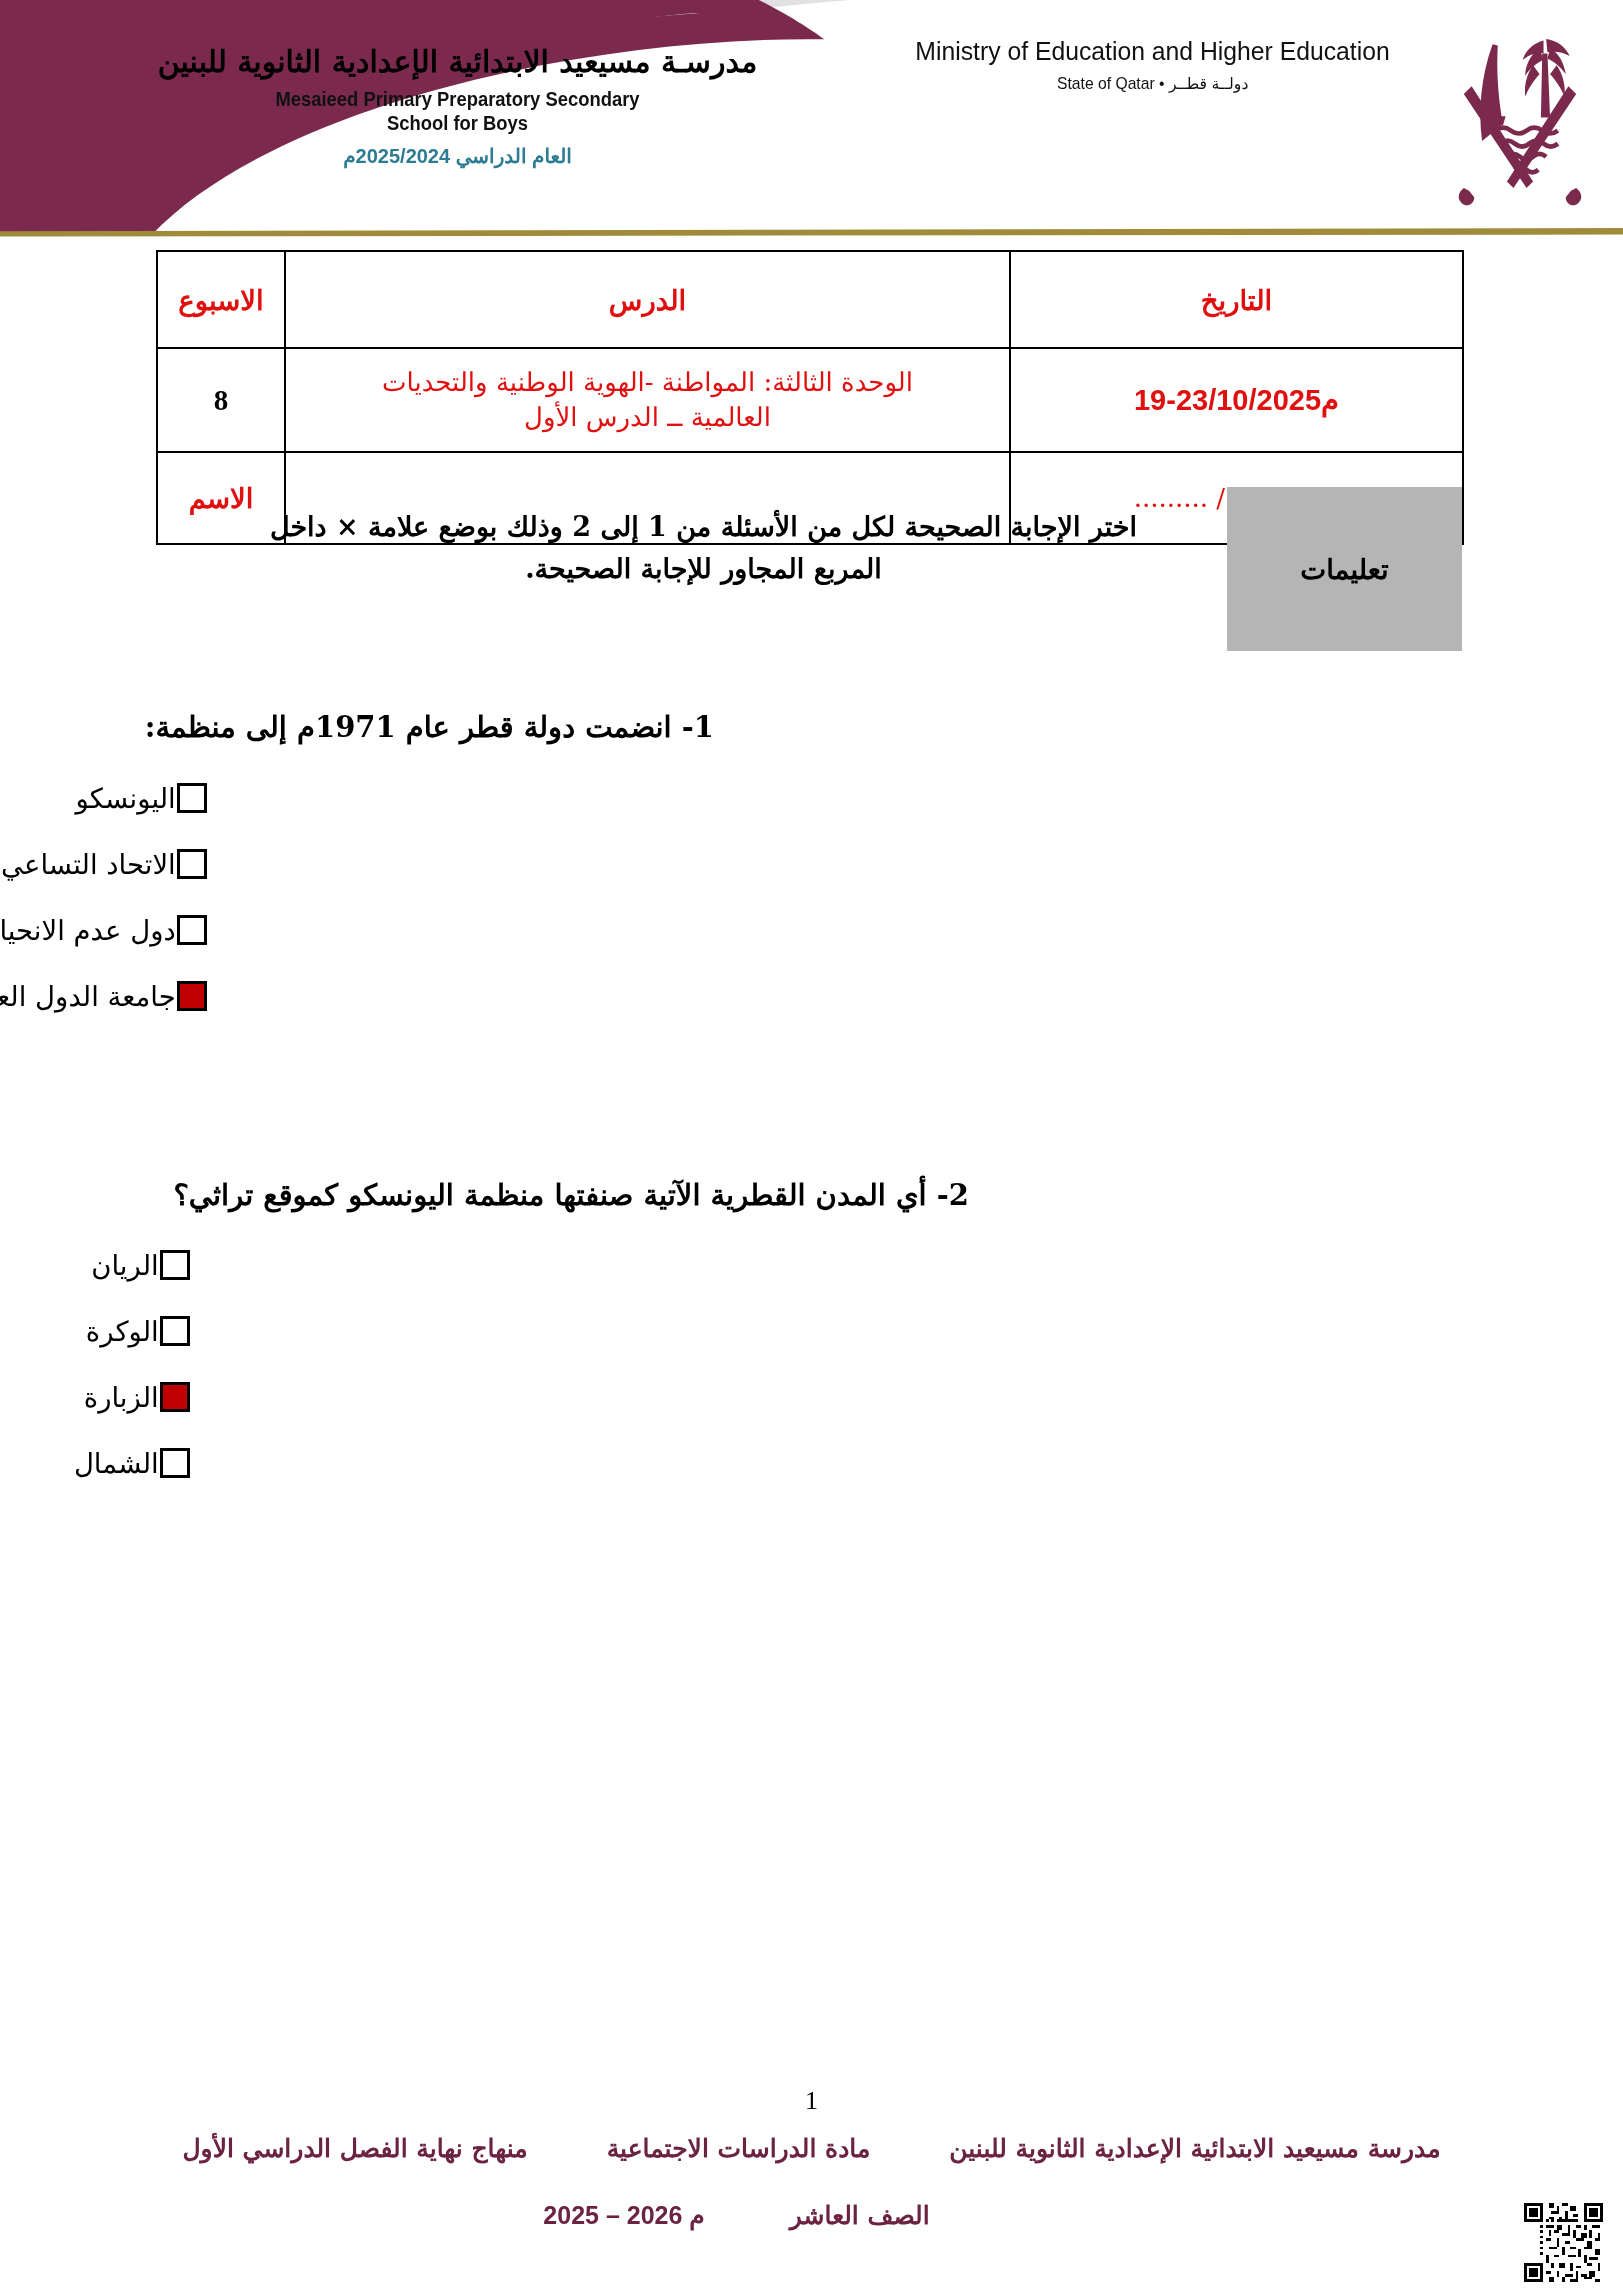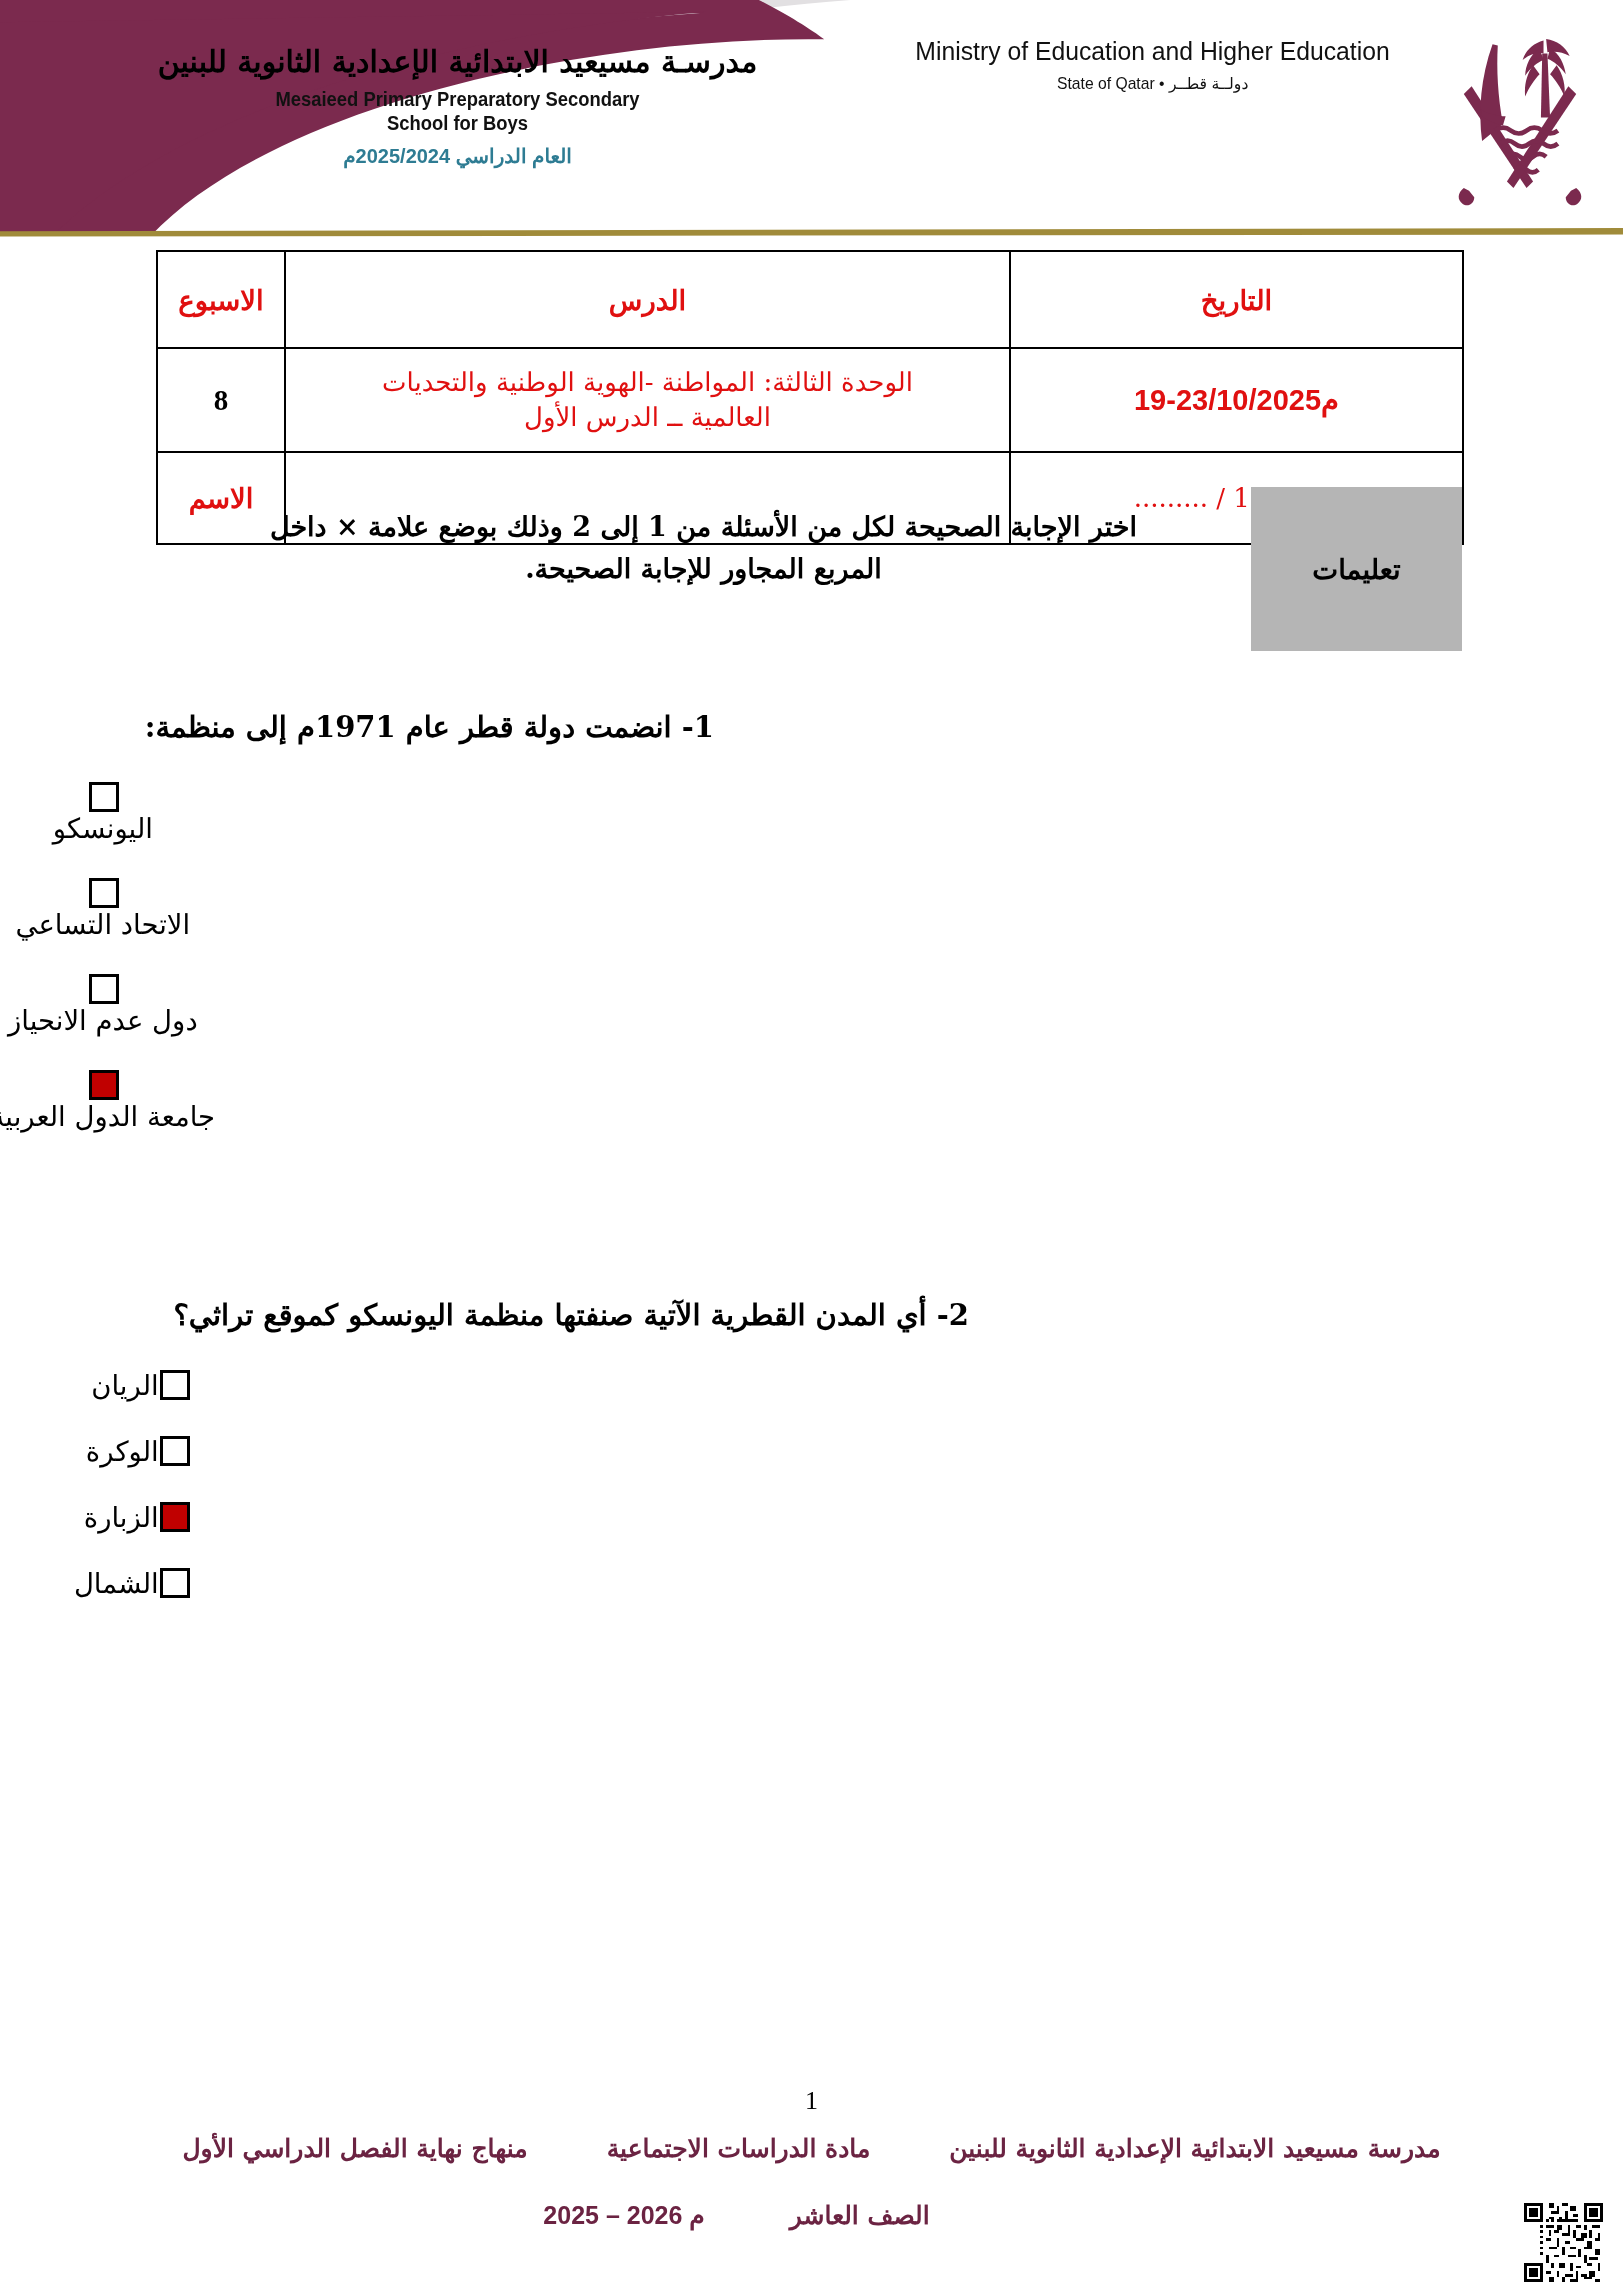--- a/index.html
+++ b/index.html
@@ -183,7 +183,7 @@
     position: absolute;
     right: 0;
     top: 0;
-    width: 211px;
+    width: 235px;
     height: 164px;
     background: #b5b5b5;
     display: flex;

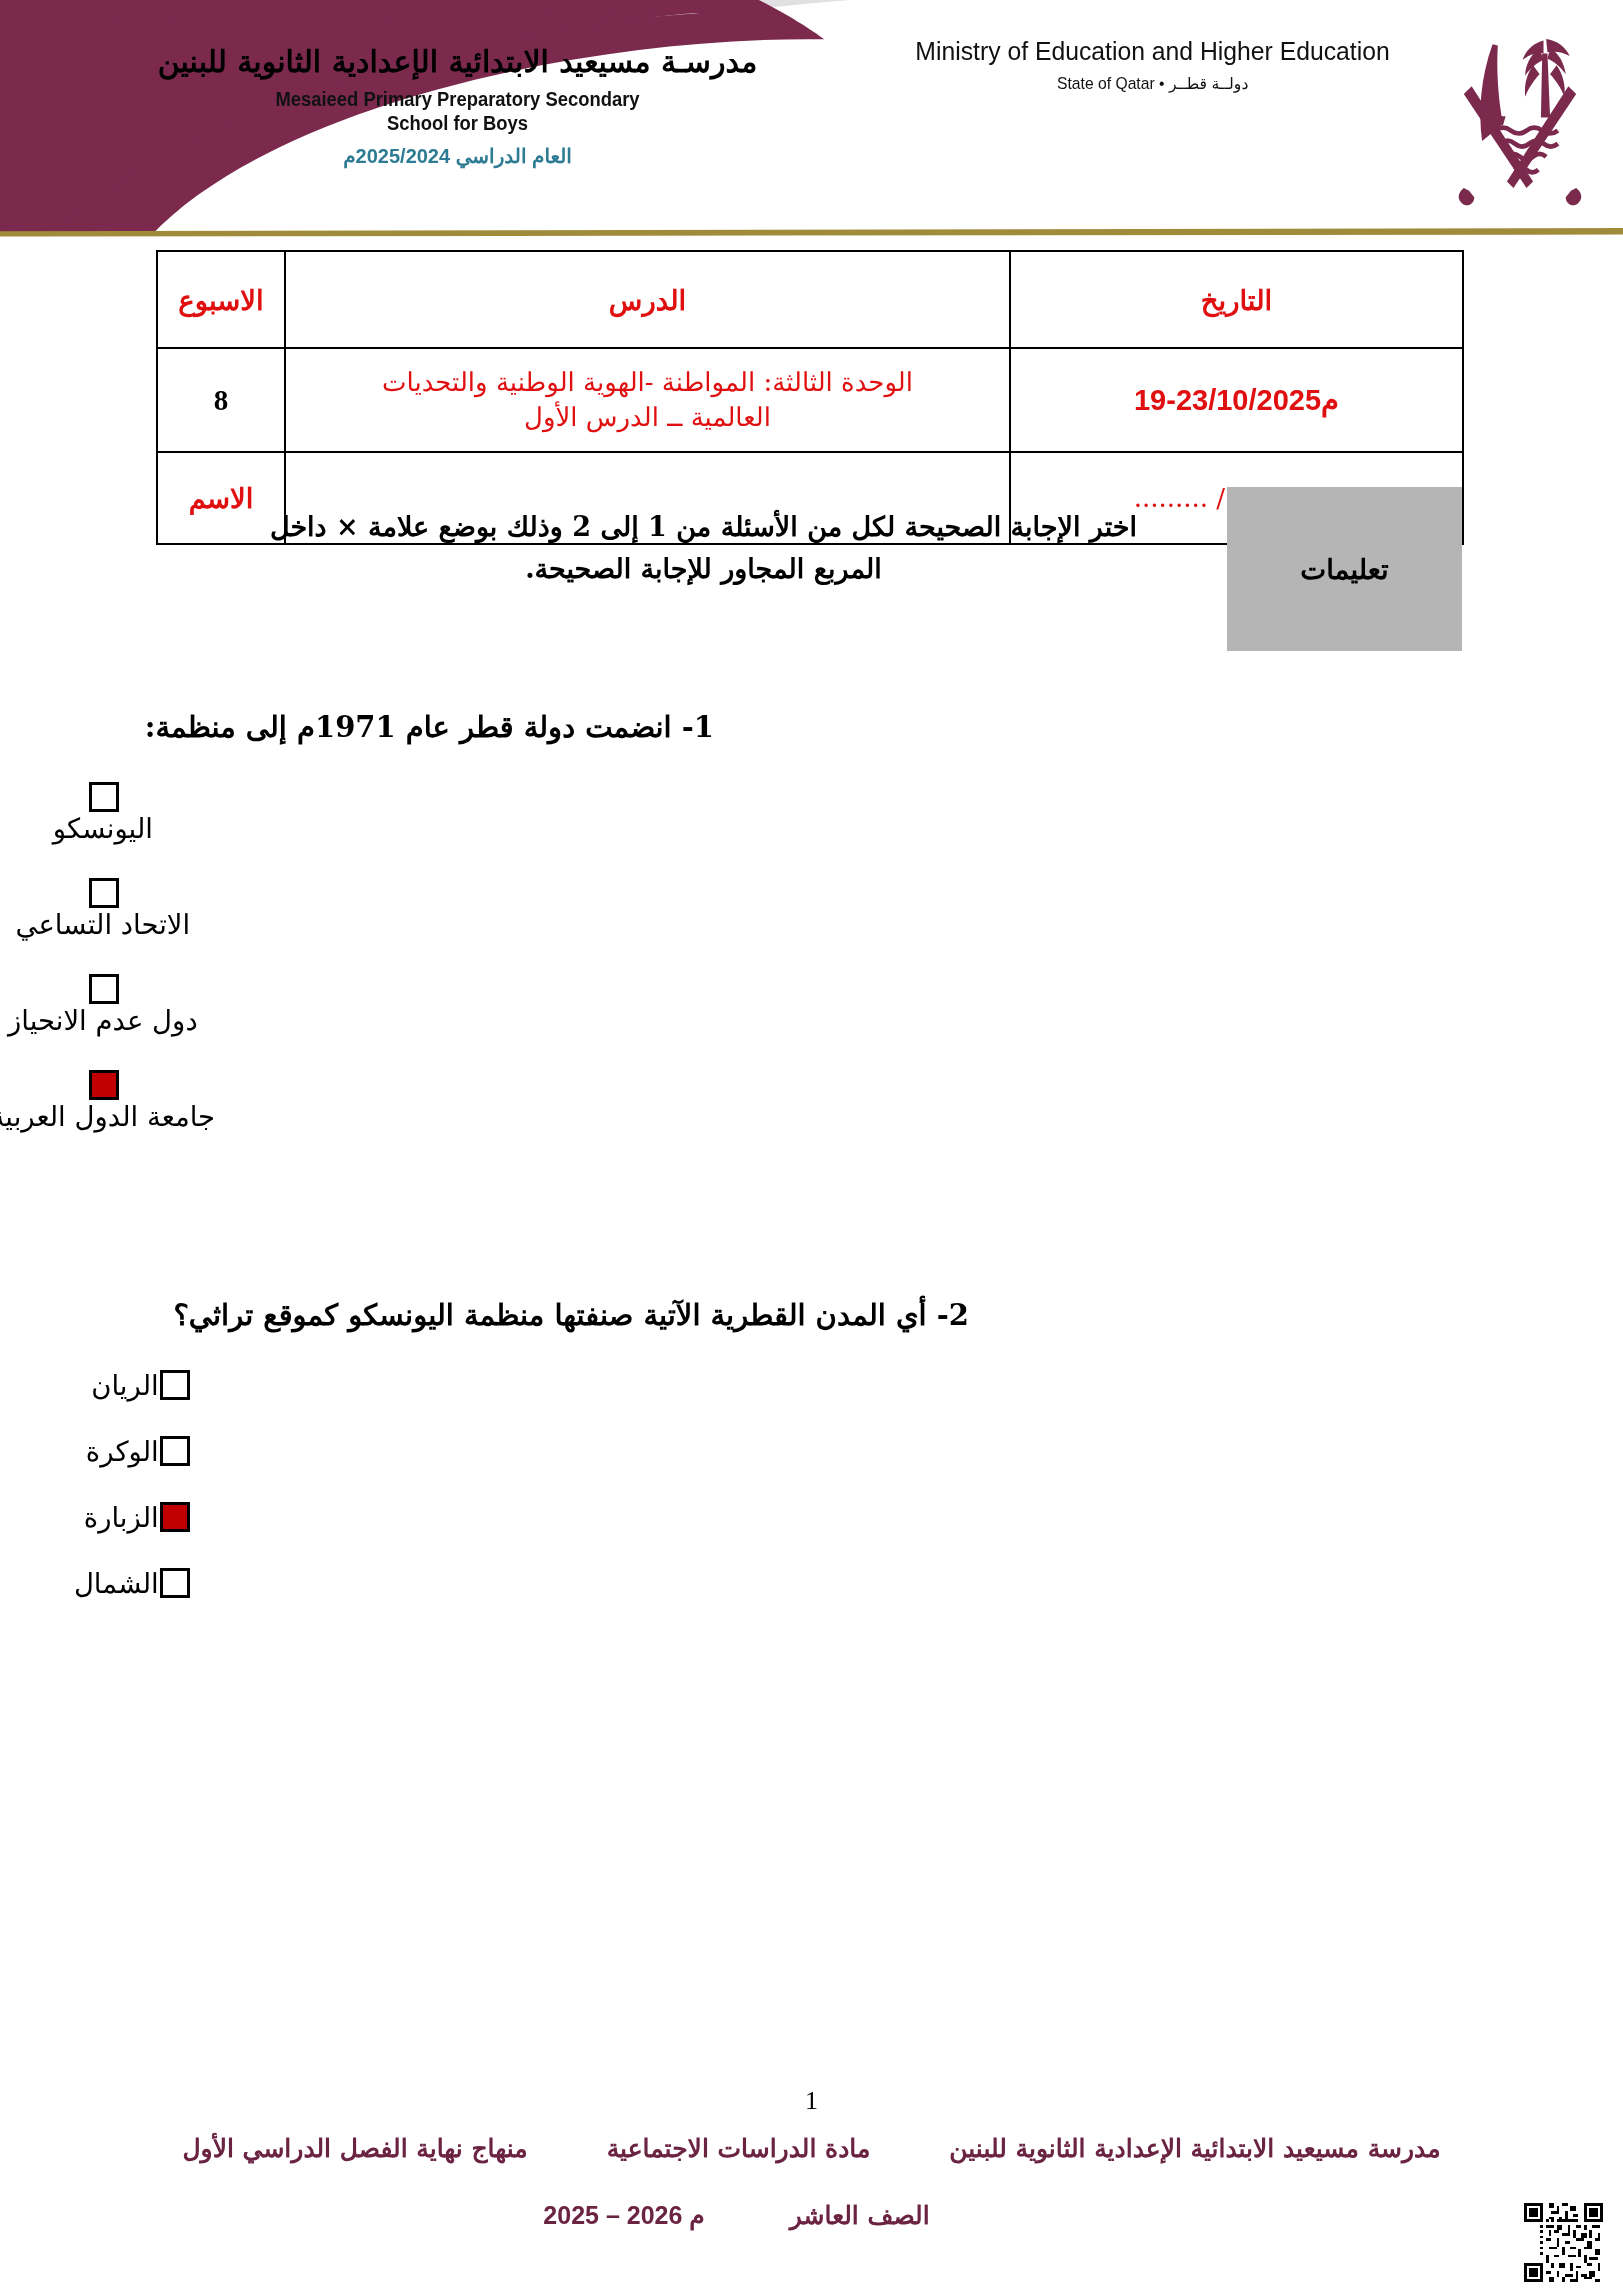--- a/index.html
+++ b/index.html
@@ -240,7 +240,7 @@
     justify-content: flex-start;
     margin-top: 34px;
   }
-  .q1 .option-row { margin-right: 1416px; flex-direction: column; }
+  .q1 .option-row { margin-right: 1416px; }
   .q2 .option-row { margin-right: 1433px; }
 
   .opt-box {

